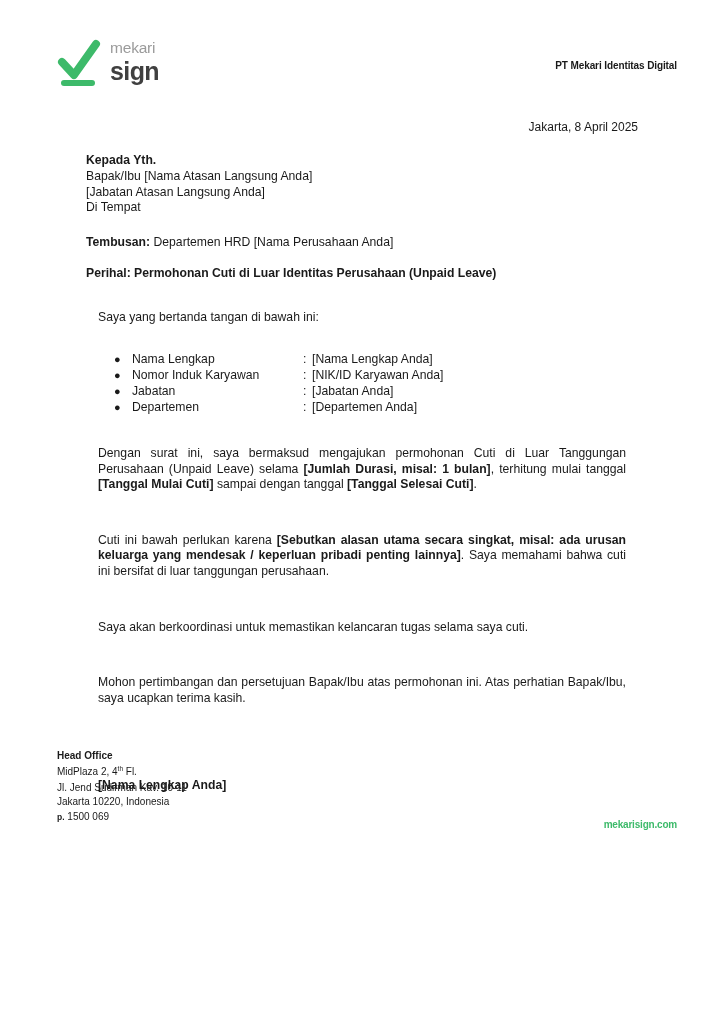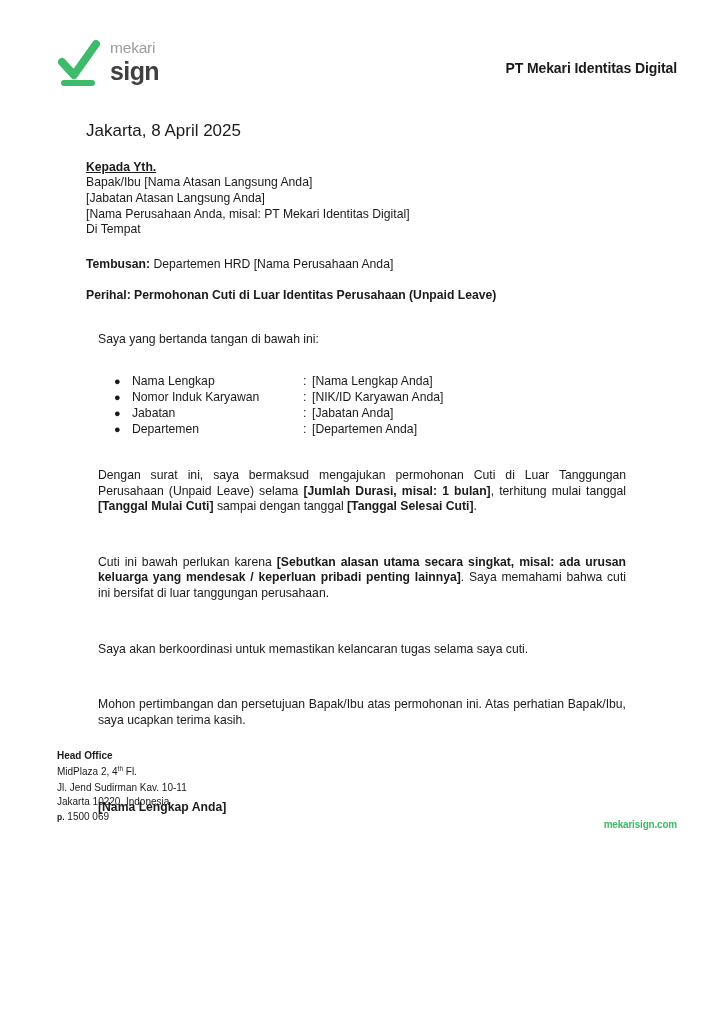--- a/index.html
+++ b/index.html
@@ -63,7 +63,7 @@
     position: absolute;
     right: 48px;
     top: 24px;
-    font-size: 14px;
+    font-size: 10px;
     font-weight: bold;
     color: #1a1a1a;
     letter-spacing: -0.1px;

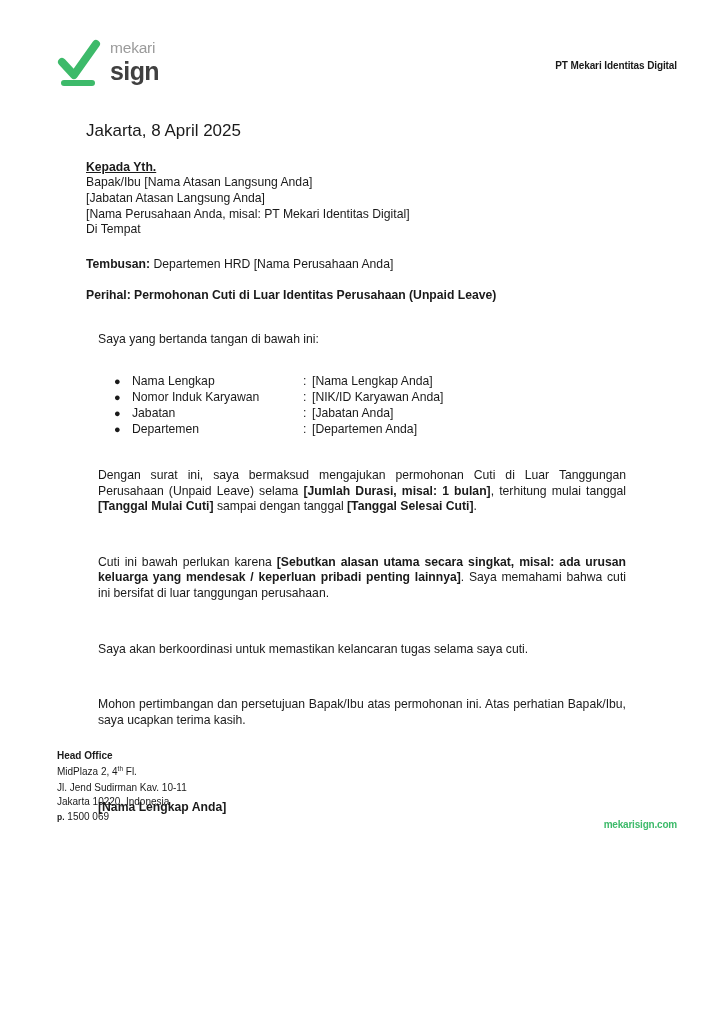--- a/index.html
+++ b/index.html
@@ -80,9 +80,9 @@
     color: #1a1a1a;
   }
   .date-line {
-    text-align: left;
+    text-align: right;
     margin-bottom: 18px;
-    font-size: 17px;
+    font-size: 12px;
   }
   .addr-line {
     white-space: nowrap;

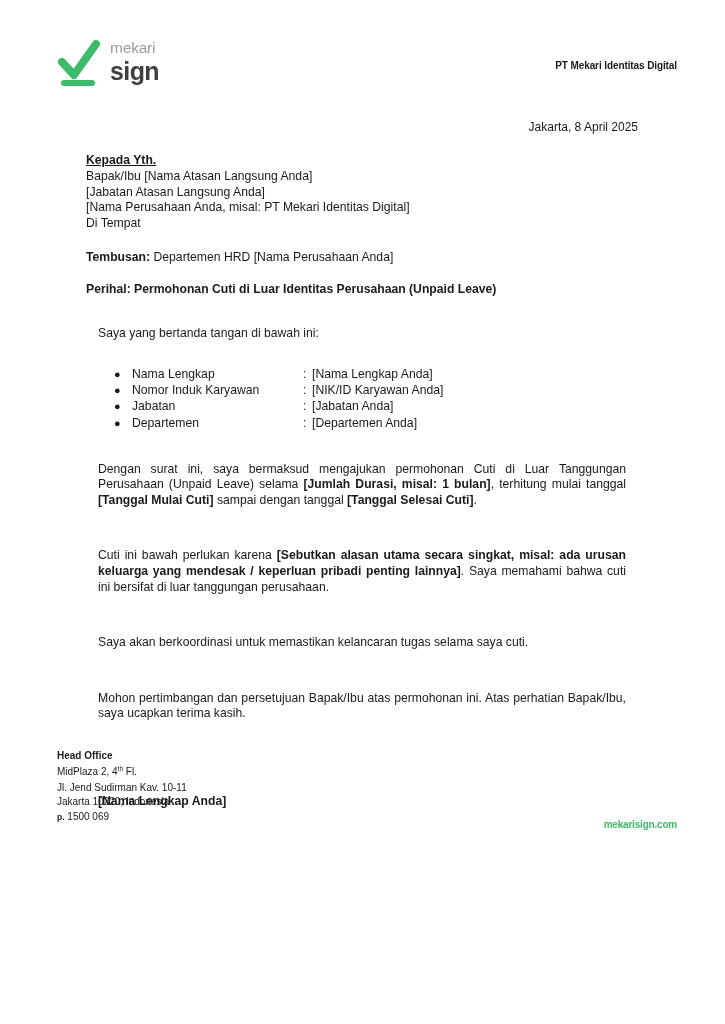--- a/index.html
+++ b/index.html
@@ -89,7 +89,6 @@
   }
   .addr-line.bold {
     font-weight: bold;
-    text-decoration: underline;
   }
   .label-bold {
     font-weight: bold;

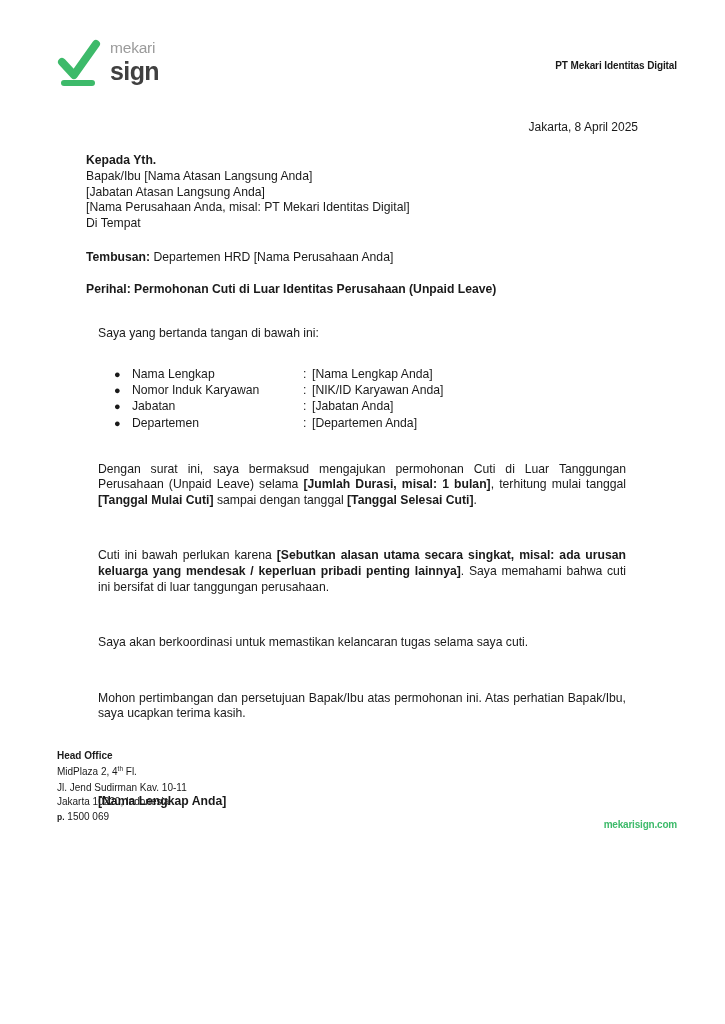--- a/index.html
+++ b/index.html
@@ -201,7 +201,6 @@
       <div class="addr-line bold">Kepada Yth.</div>
       <div class="addr-line">Bapak/Ibu [Nama Atasan Langsung Anda]</div>
       <div class="addr-line">[Jabatan Atasan Langsung Anda]</div>
-      <div class="addr-line">[Nama Perusahaan Anda, misal: PT Mekari Identitas Digital]</div>
       <div class="addr-line">Di Tempat</div>
     </div>
 

